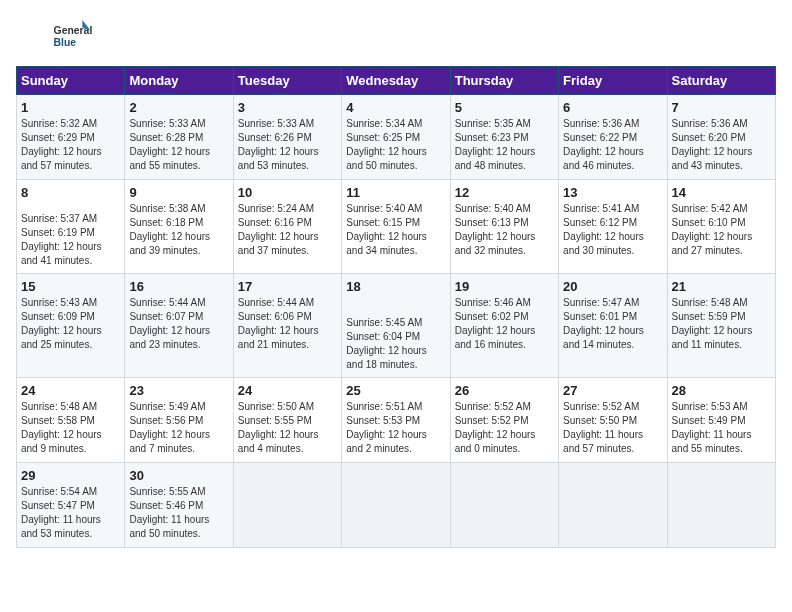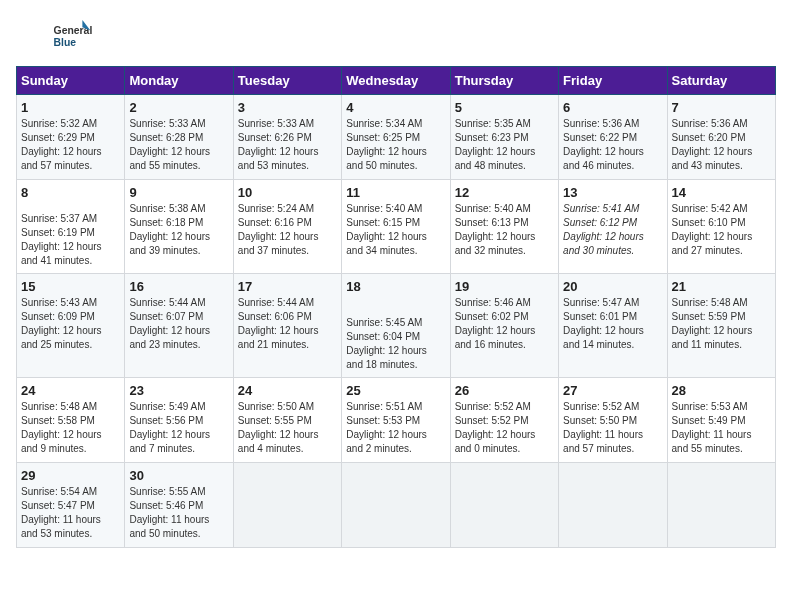--- a/index.html
+++ b/index.html
@@ -205,7 +205,7 @@
         </td>
         <td>
           <span class="day-number">13</span>
-          <div class="day-info" style="white-space: pre-line; font-style: italic;">Sunrise: 5:41 AM
+          <div class="day-info" style="white-space: pre-line;">Sunrise: 5:41 AM
 Sunset: 6:12 PM
 Daylight: 12 hours
 and 30 minutes.</div>

